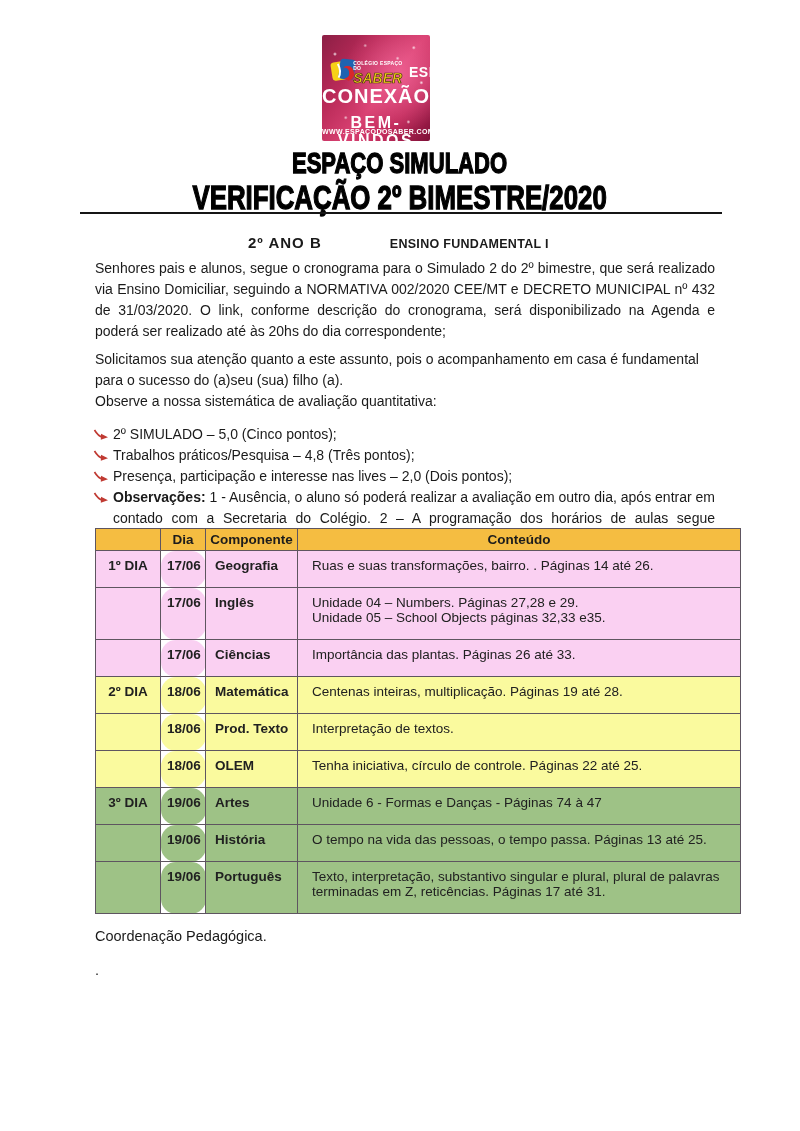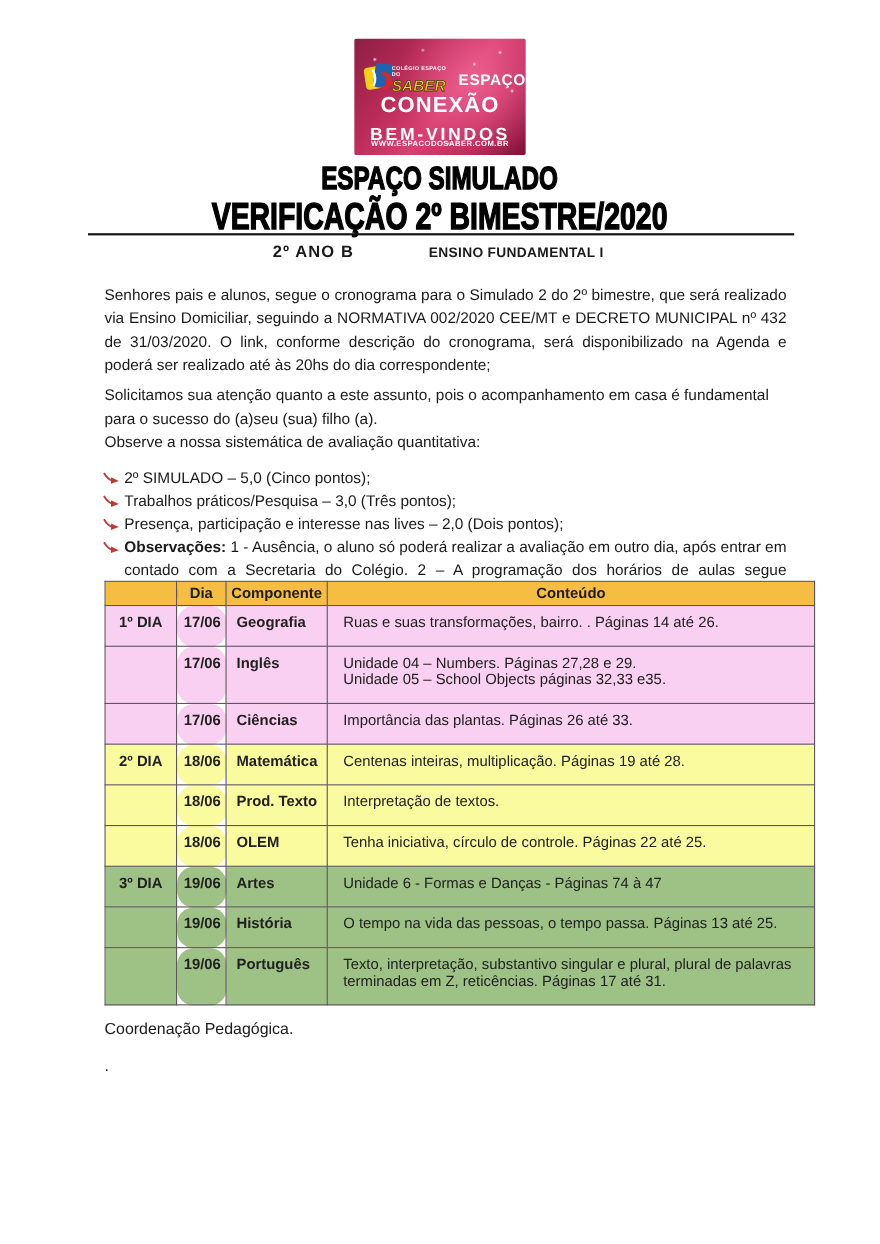--- a/index.html
+++ b/index.html
@@ -18,7 +18,7 @@
   .logo {
     position: absolute;
     left: 322px; top: 35px;
-    width: 156px; height: 106px;
+    width: 108px; height: 106px;
     background:
       radial-gradient(circle at 72% 38%, rgba(255,120,170,.55), rgba(255,120,170,0) 55%),
       linear-gradient(128deg, #8c1f45 0%, #b92a58 30%, #d84071 55%, #c02a5a 75%, #7e1038 100%);

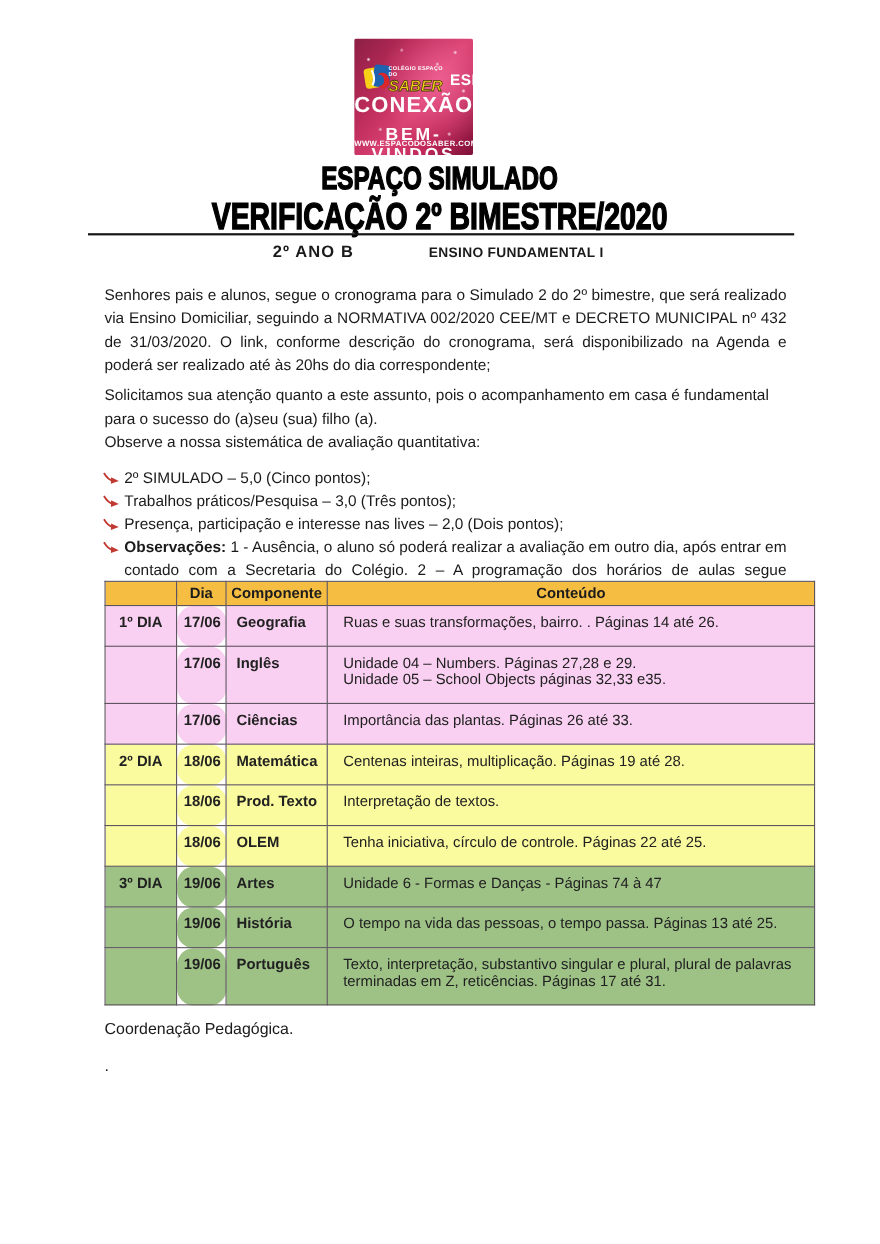--- a/index.html
+++ b/index.html
@@ -76,7 +76,7 @@
     position: absolute; top: 212px; left: 80px; width: 642px;
     border: none; border-top: 2px solid #151515;
   }
-  .subtitle { position: absolute; top: 221px; left: 0; display: flex; align-items: baseline; padding-left: 248px; }
+  .subtitle { position: absolute; top: 234px; left: 0; display: flex; align-items: baseline; padding-left: 248px; }
   .subtitle .class-name { font-size: 15px; font-weight: bold; letter-spacing: 1px; }
   .subtitle .level { font-size: 12.5px; font-weight: bold; margin-left: 68px; letter-spacing: .3px; }
 

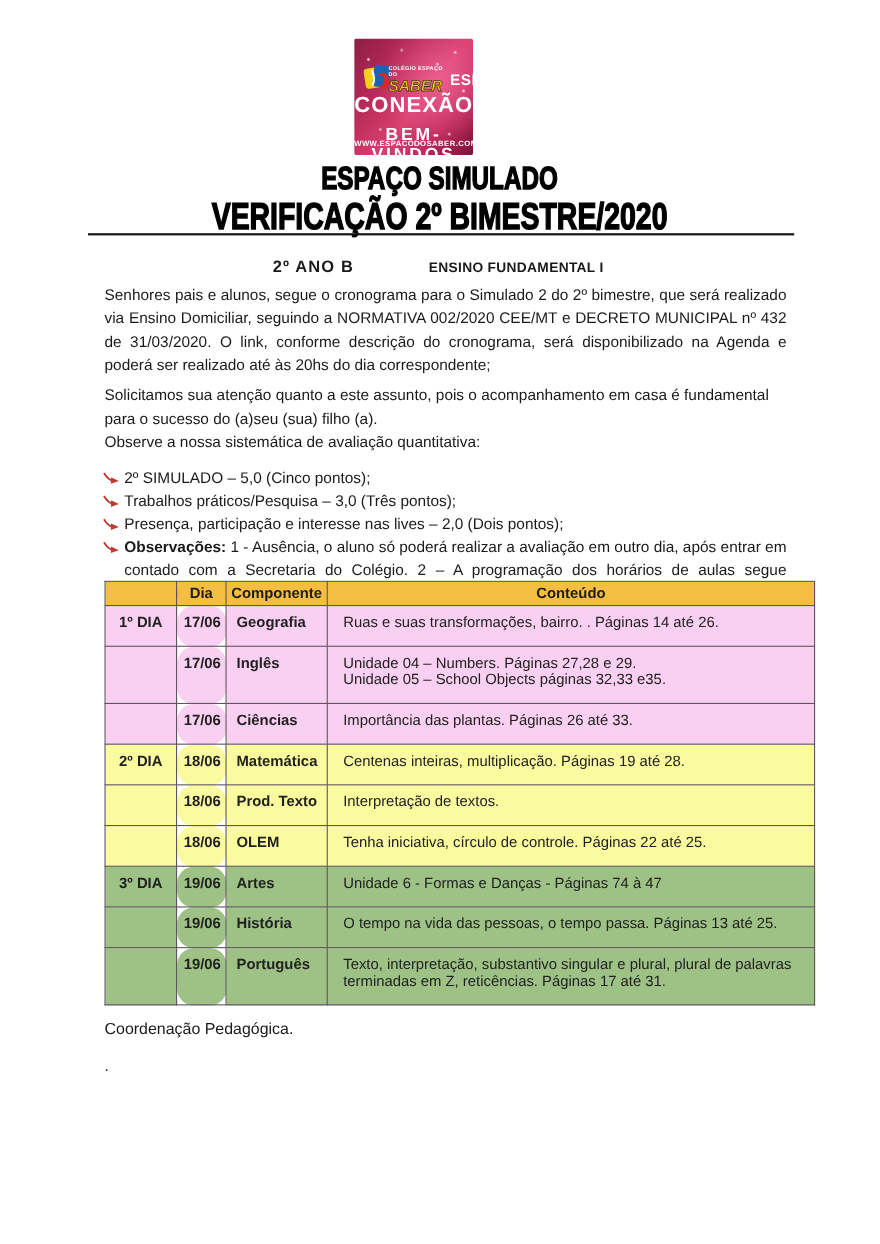--- a/index.html
+++ b/index.html
@@ -187,7 +187,7 @@
           <path d="M1.5 1 C4.5 6 7 7.6 9.5 8" stroke="#c03a32" stroke-width="1.7" fill="none"></path>
           <path d="M8 4.8 L15 8.2 L7.8 10.8 Z" fill="#c03a32"></path>
         </svg>
-        <span>Trabalhos práticos/Pesquisa – 3,0 (Três pontos);</span>
+        <span>Trabalhos práticos/Pesquisa – 4,8 (Três pontos);</span>
       </div>
       <div class="bullet-item">
         <svg class="arrow" viewBox="0 0 16 12">

